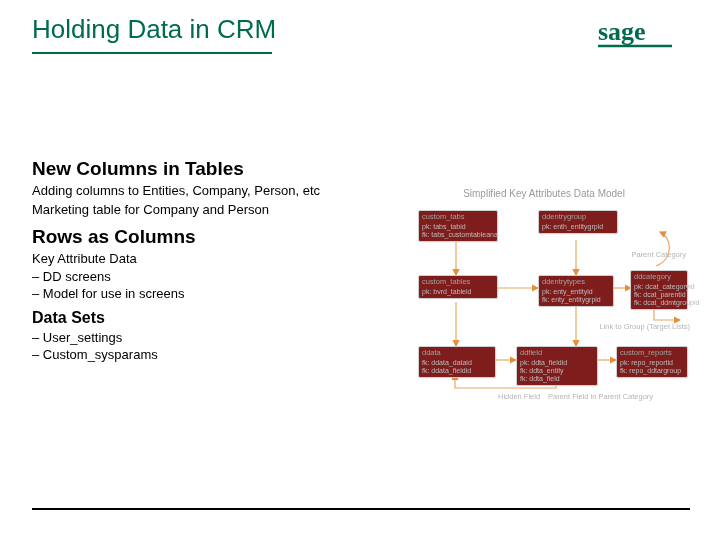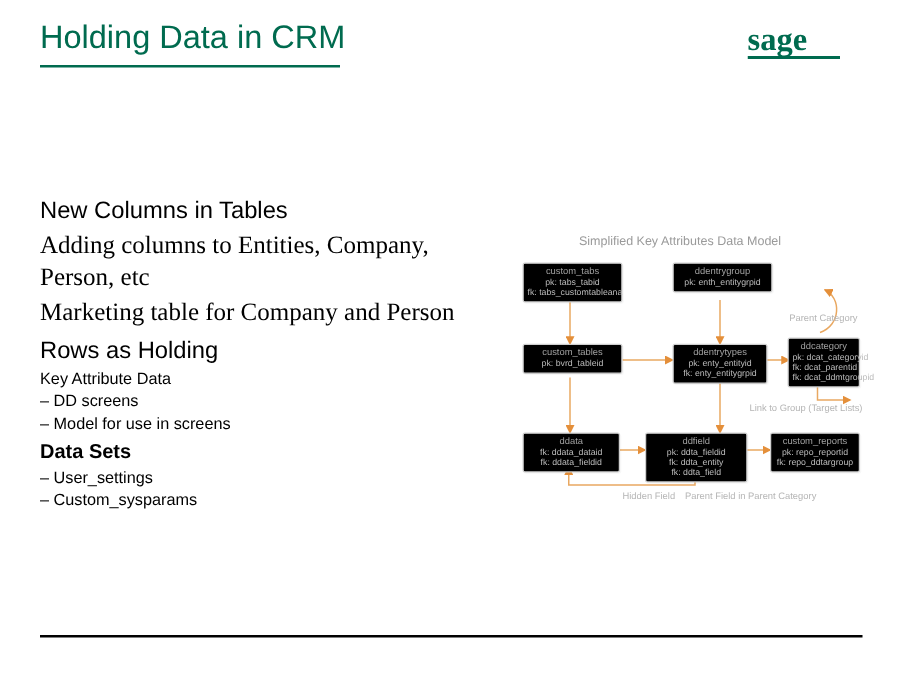--- a/index.html
+++ b/index.html
@@ -46,7 +46,7 @@
   }
   .h2 {
     font-size: 19px;
-    font-weight: 400;
+    font-weight: 700;
     margin: 0 0 3px 0;
   }
   .body-text {

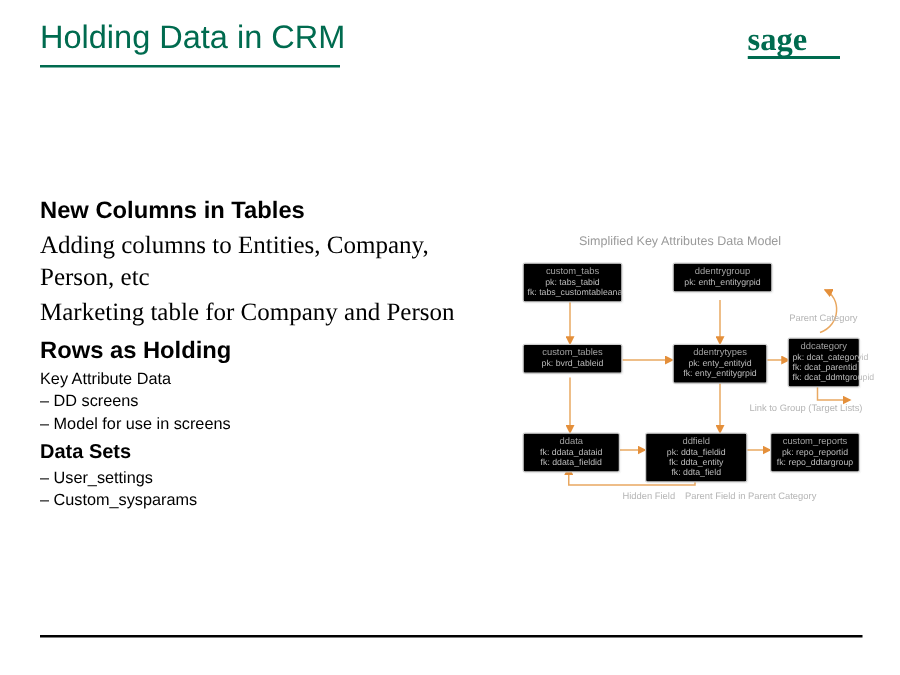--- a/index.html
+++ b/index.html
@@ -50,10 +50,9 @@
     margin: 0 0 3px 0;
   }
   .body-text {
-    font-size: 20px;
+    font-size: 13px;
     line-height: 1.3;
     margin: 0 0 2px 0;
-    font-family: Liberation Serif, serif;
   }
   .h3 {
     font-size: 13px;

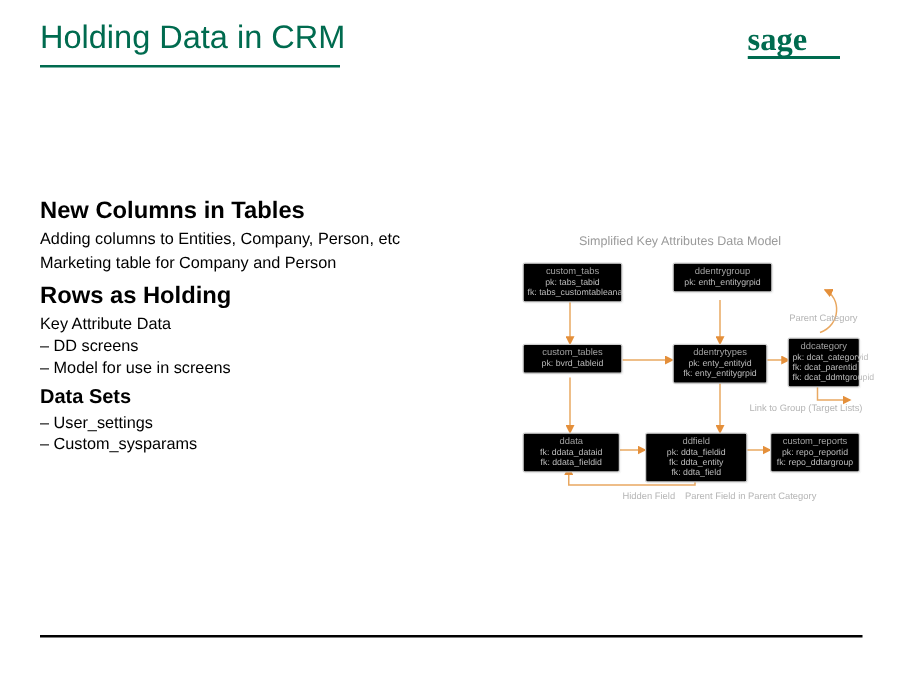--- a/index.html
+++ b/index.html
@@ -96,12 +96,12 @@
   .dbox {
     position: absolute;
     border: 1px solid #cfcfcf;
-    background: #000000;
+    background: #7f1d1d;
     border-radius: 2px;
     box-shadow: 1px 1px 0 rgba(0,0,0,0.03);
     font-size: 7px;
     color: #b0b0b0;
-    text-align: center;
+    text-align: left;
     padding: 2px 3px;
     line-height: 1.15;
     box-sizing: border-box;

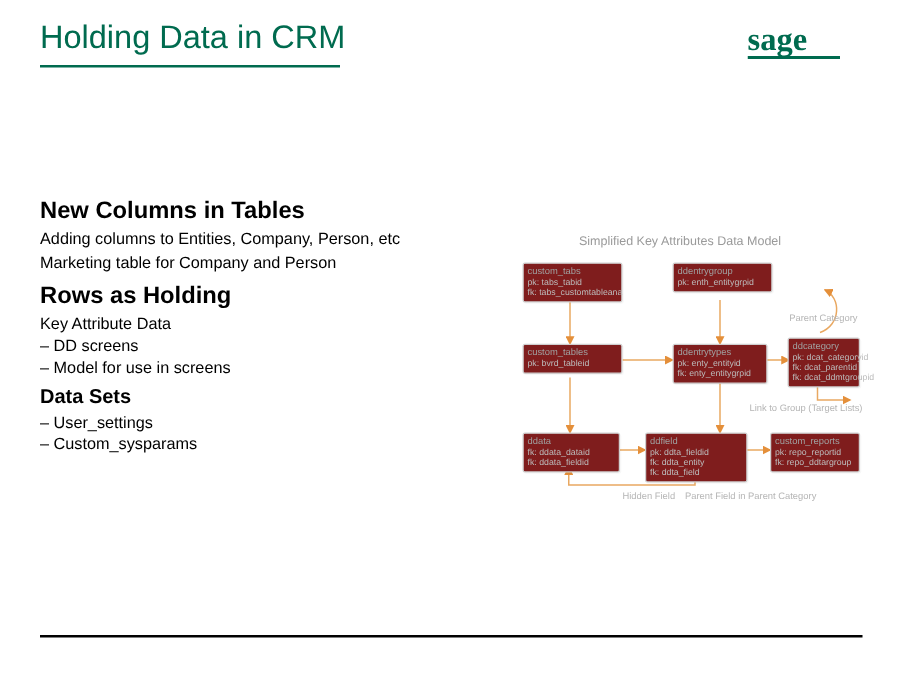--- a/index.html
+++ b/index.html
@@ -157,7 +157,7 @@
     <p class="body-text">Adding columns to Entities, Company, Person, etc</p>
     <p class="body-text">Marketing table for Company and Person</p>
 
-    <p class="h2" style="margin-top:7px">Rows as Holding</p>
+    <p class="h2" style="margin-top:7px">Rows as Columns</p>
     <p class="h3">Key Attribute Data</p>
     <ul class="bullet-list">
       <li>DD screens</li>

